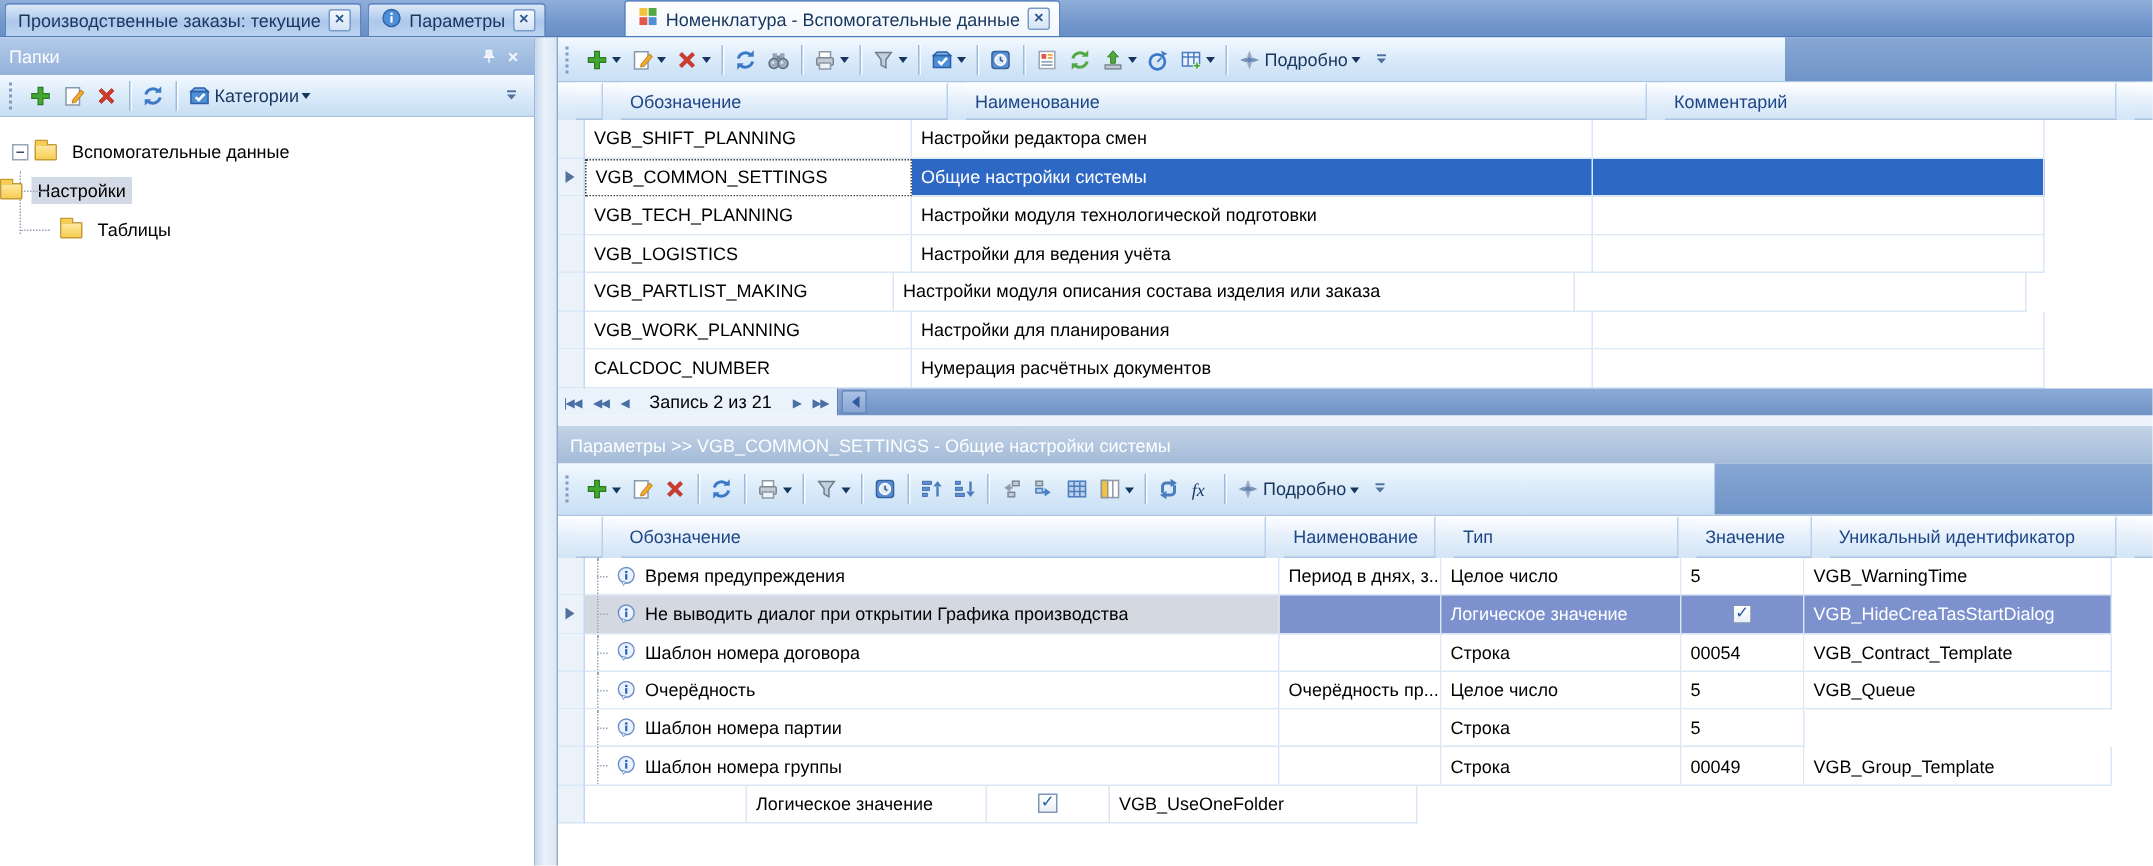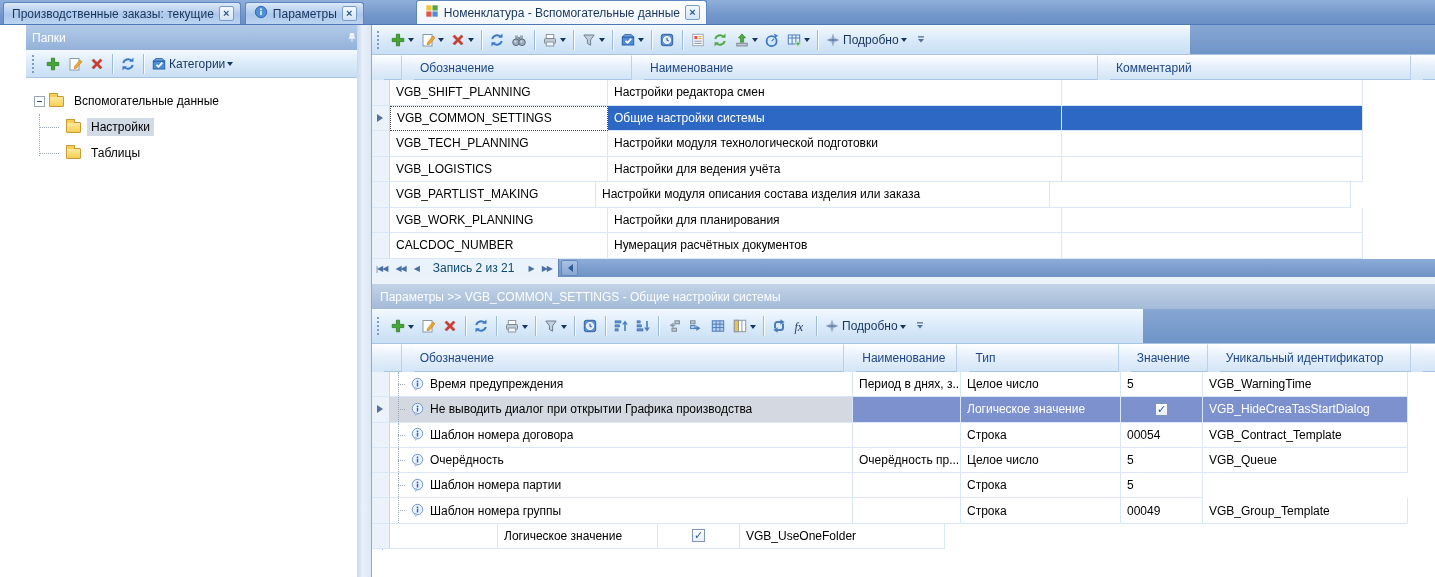--- a/index.html
+++ b/index.html
@@ -20,7 +20,7 @@
     text-align:center; font-weight:bold; }
 
   
-  #sidebar { left:0; top:25px; width:357px; height:552px; background:#fff; border-right:1px solid #9FB8D8;margin-left:26px; }
+  #sidebar { left:0; top:25px; width:357px; height:552px; background:#fff; border-right:1px solid #9FB8D8; }
   #sb-header { left:0; top:0; width:100%; height:25px;
     background:linear-gradient(#B3CBE9,#93B1D9); color:#FDFEFF; display:flex; align-items:center; padding:0 6px; }
   #sb-header .spacer { flex:1; }

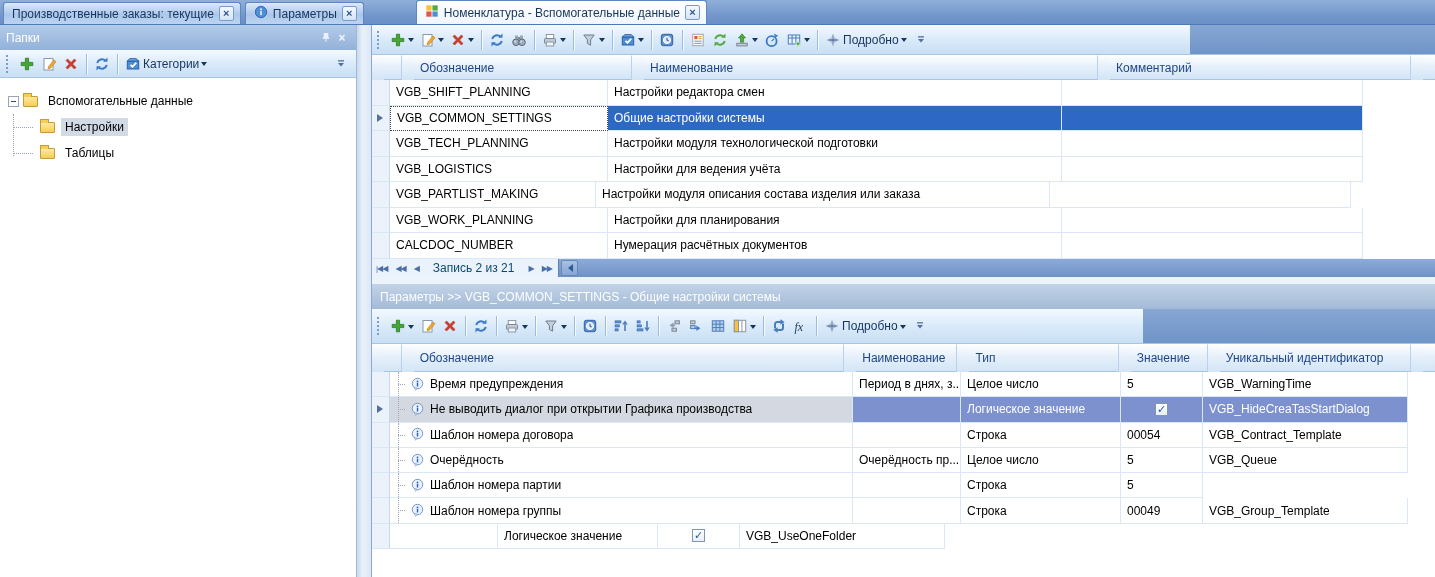--- a/index.html
+++ b/index.html
@@ -209,7 +209,7 @@
         <span class="tree-label">Вспомогательные данные</span>
       </div>
       <div class="tree-dots" style="left: 13px; top: 36px; height: 42px; position: absolute;"></div>
-      <div class="tree-row sel" style="padding-left: 40px; position: relative; text-align: center;">
+      <div class="tree-row sel" style="position: relative; text-align: center;">
         <span class="tree-dots" style="left: 13px; top: 13px; width: 20px; border-left: none; border-top: 1px dotted rgb(152, 164, 180);"></span>
         <span class="folder"></span>
         <span class="tree-label">Настройки</span>

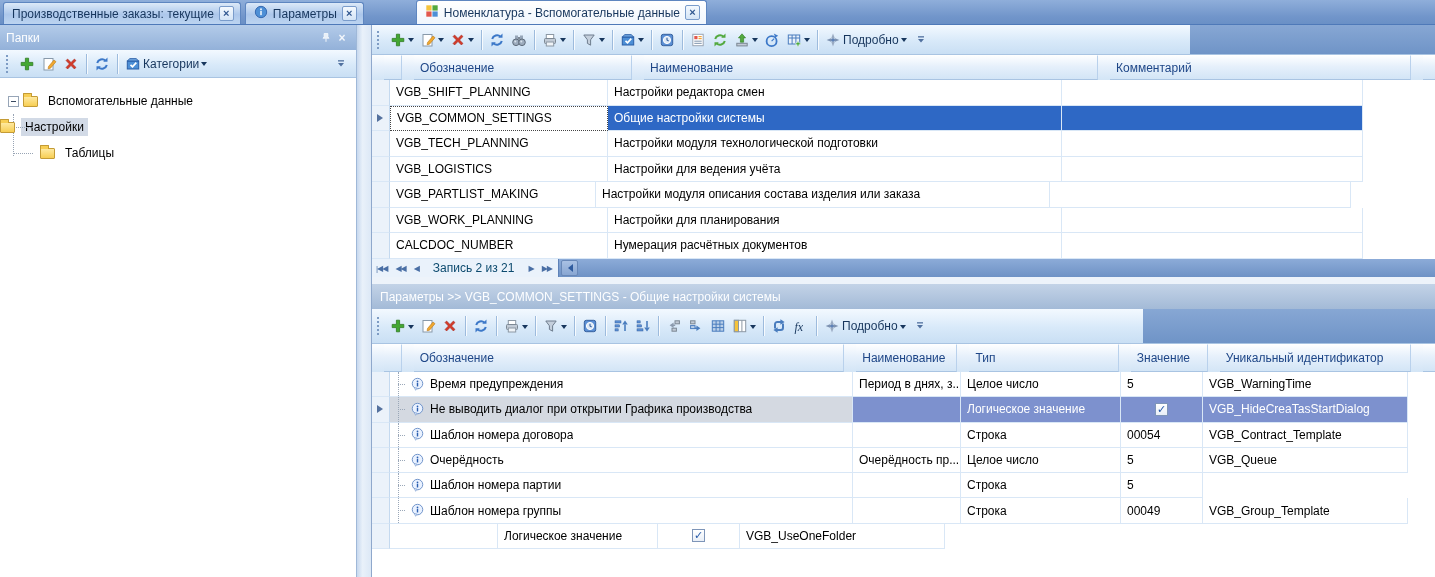--- a/index.html
+++ b/index.html
@@ -92,7 +92,7 @@
   
   #navigator { left:372px; top:259px; width:1063px; height:18px; background:#EAF2FB; display:flex; align-items:center; }
   .nav-btn { color:#4A6FA5; font-size:8px; letter-spacing:-1px; padding:0 4px; display:flex; align-items:center; height:100%; }
-  #nav-label { color:#0c4a6e; font-size:12px; padding:0 10px; }
+  #nav-label { color:#000000; font-size:12px; padding:0 10px; }
   #hscroll { position:absolute; left:186px; top:0; right:0; height:18px;
     background:linear-gradient(#8CABD8,#6E92C5); border-left:1px solid #5E82B8; display:flex; align-items:center; }
   #hscroll .sb-arrow { width:17px; height:16px; margin-left:2px; background:linear-gradient(#A9C1E4,#88A6D2);

